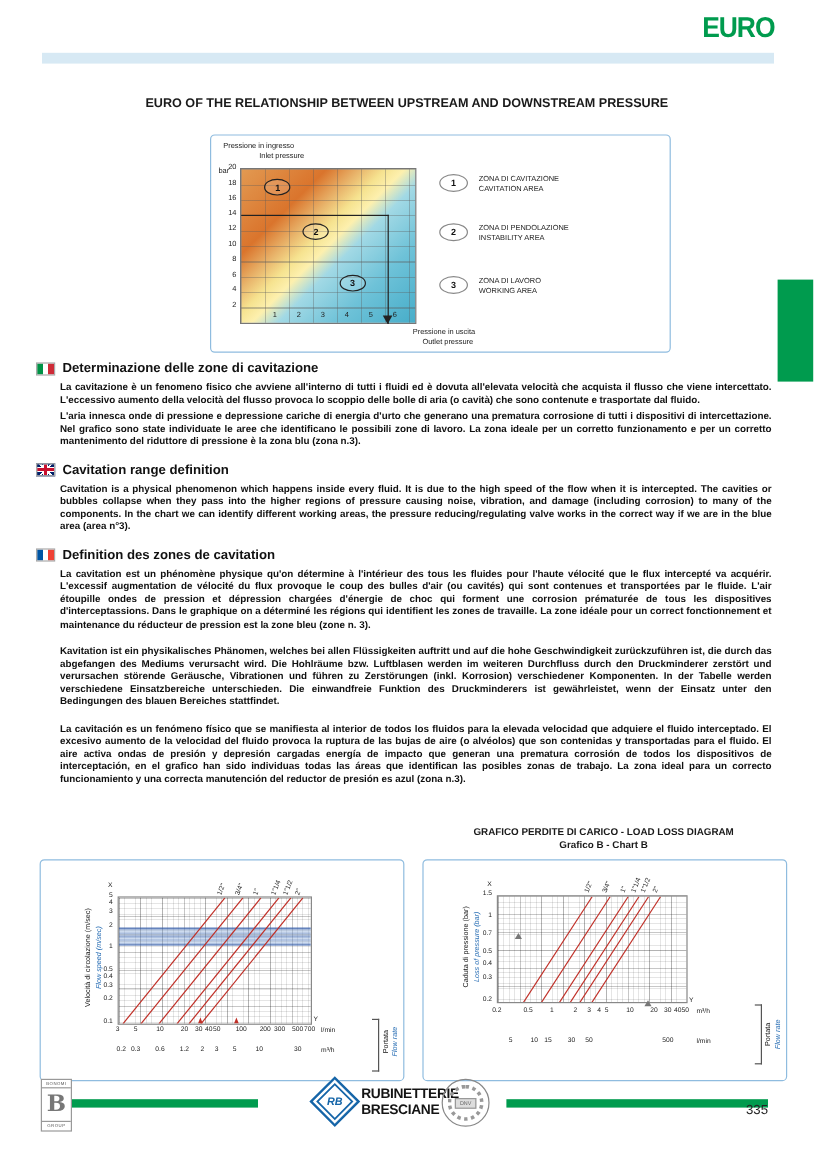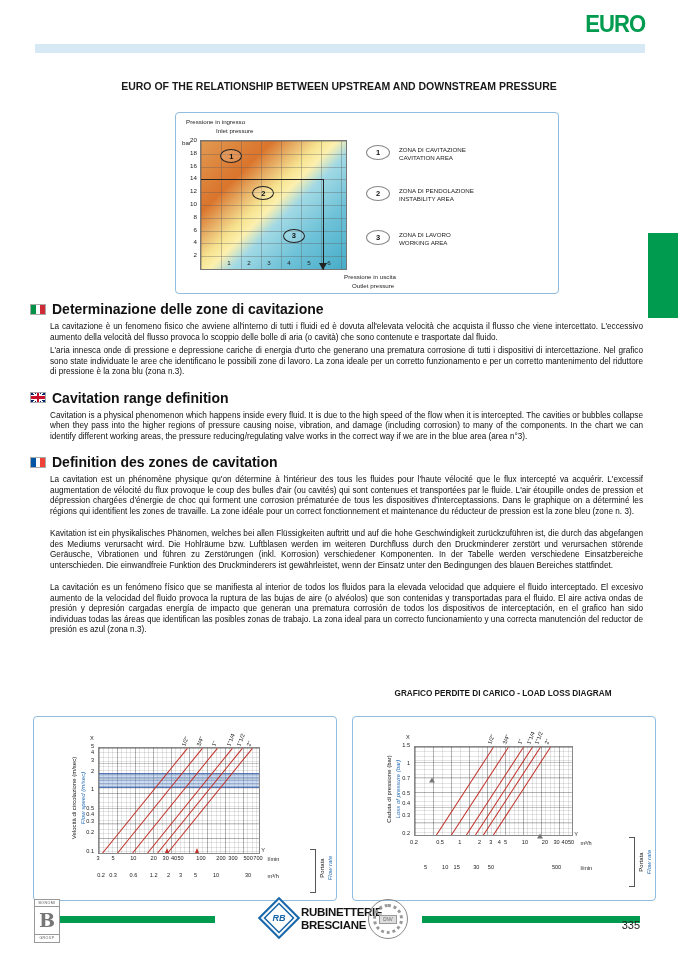--- a/index.html
+++ b/index.html
@@ -31,7 +31,7 @@
   .sections{position:absolute;left:30px;right:35px;top:301px;}
   .sec{margin-bottom:12px;}
   .sec-head{display:flex;align-items:center;gap:6px;margin-bottom:5px;}
-  .sec-head b{font-size:14px;}
+  .sec-head b{font-size:11px;}
   .sec p{margin:0 0 3px 20px;font-size:8.2px;line-height:1.28;text-align:justify;color:#101010;}
   .flag{width:14px;height:9px;border:.5px solid #aaa;flex:0 0 auto;}
   .flag.it{background:linear-gradient(to right,#009246 0 33%,#fff 33% 66%,#ce2b37 66% 100%);}

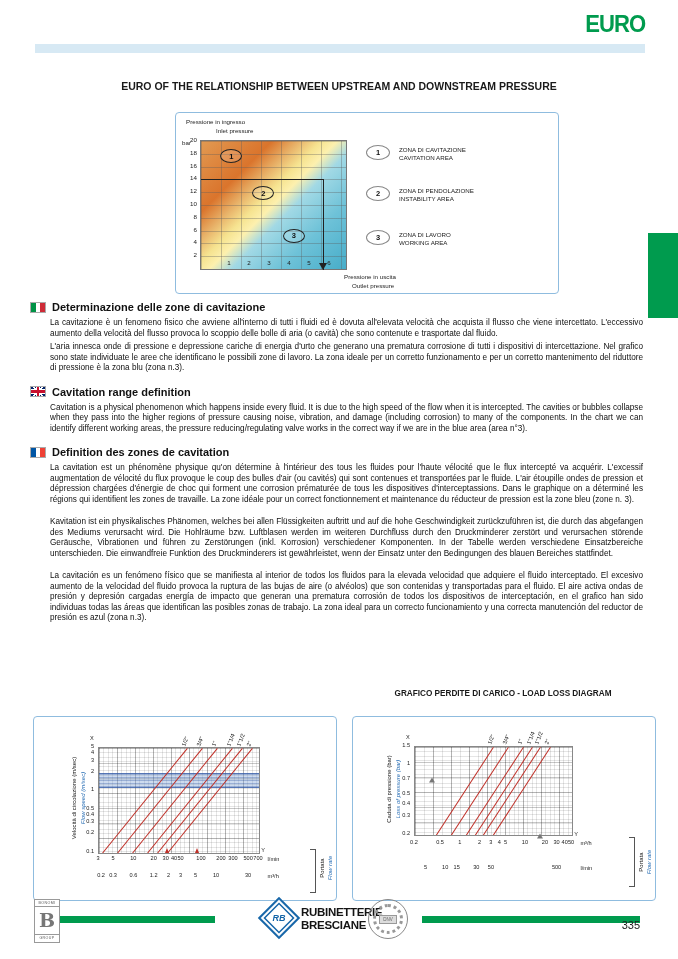--- a/index.html
+++ b/index.html
@@ -32,7 +32,7 @@
   .sec{margin-bottom:12px;}
   .sec-head{display:flex;align-items:center;gap:6px;margin-bottom:5px;}
   .sec-head b{font-size:11px;}
-  .sec p{margin:0 0 3px 20px;font-size:8.2px;line-height:1.28;text-align:justify;color:#101010;}
+  .sec p{margin:0 0 3px 20px;font-size:8.2px;line-height:1.28;text-align:justify;color:#101010;font-weight:bold;}
   .flag{width:14px;height:9px;border:.5px solid #aaa;flex:0 0 auto;}
   .flag.it{background:linear-gradient(to right,#009246 0 33%,#fff 33% 66%,#ce2b37 66% 100%);}
   .flag.fr{background:linear-gradient(to right,#0055a4 0 33%,#fff 33% 66%,#ef4135 66% 100%);}

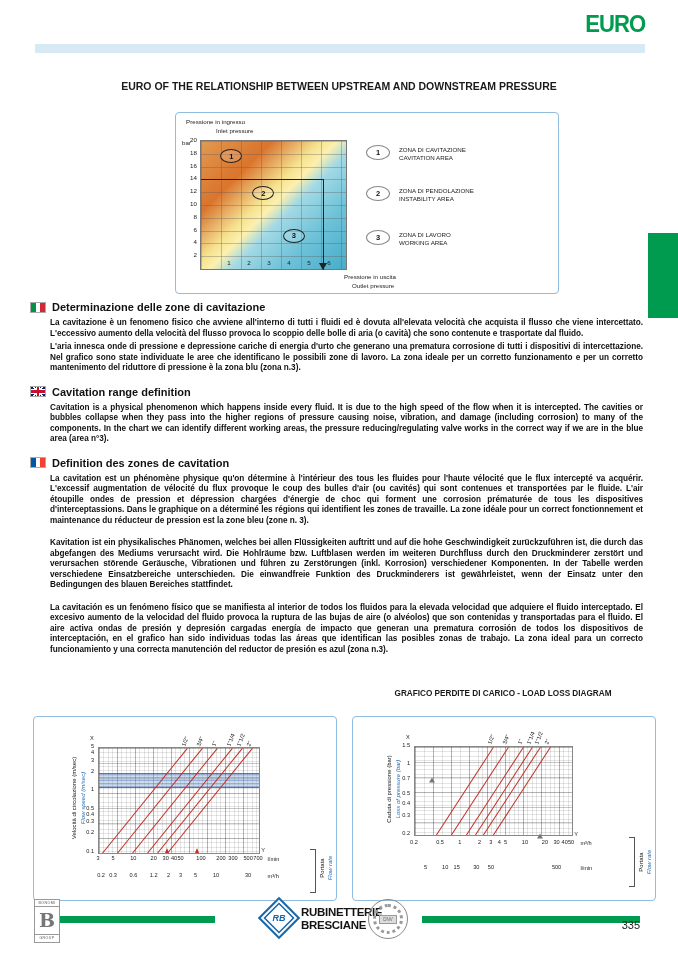--- a/index.html
+++ b/index.html
@@ -212,6 +212,7 @@
 
   <div class="chart-title ct-b">
     <div>GRAFICO PERDITE DI CARICO - LOAD LOSS DIAGRAM</div>
+    <div>Grafico B - Chart B</div>
   </div>
 
   <div class="plot-panel panelA">

